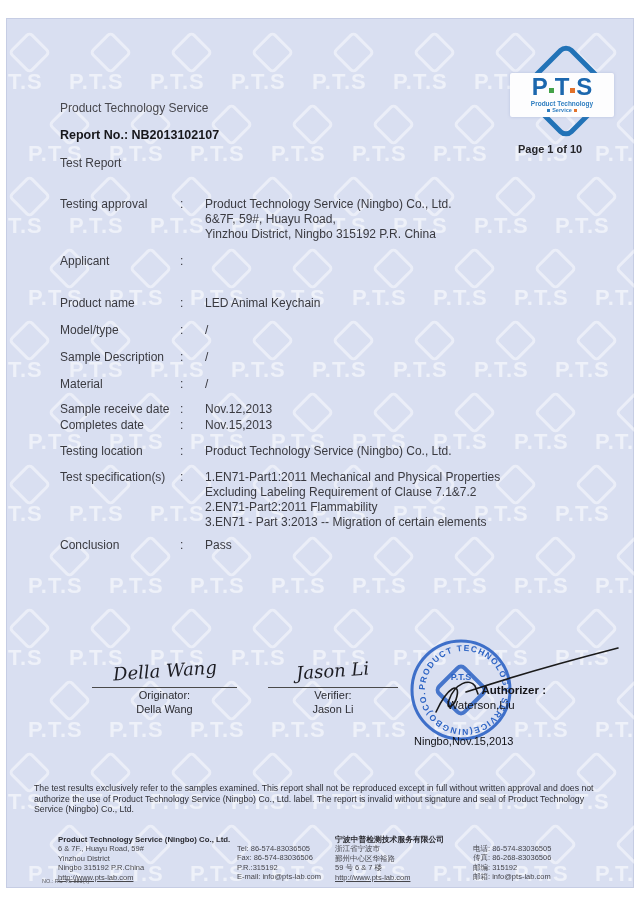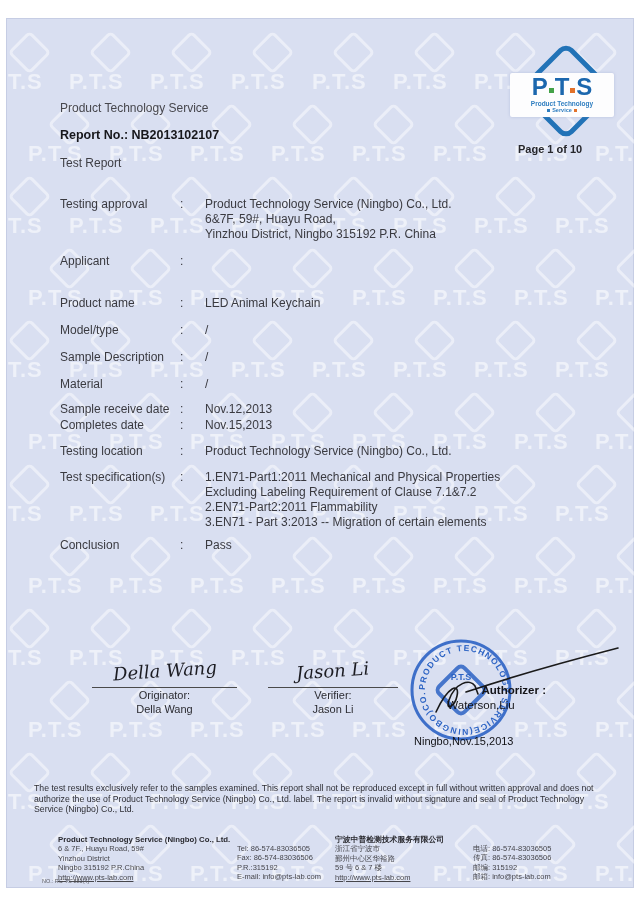--- a/index.html
+++ b/index.html
@@ -604,7 +604,7 @@
   </div>
   <div class="fcol" style="left:473px;top:844px;">
     <div>电话: 86-574-83036505</div>
-    <div>传真: 86-574-83036506</div>
+    <div>传真: 86-268-83036506</div>
     <div>邮编: 315192</div>
     <div>邮箱: info@pts-lab.com</div>
   </div>

